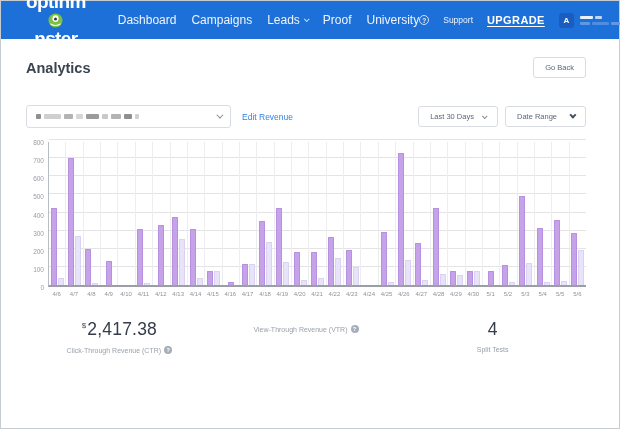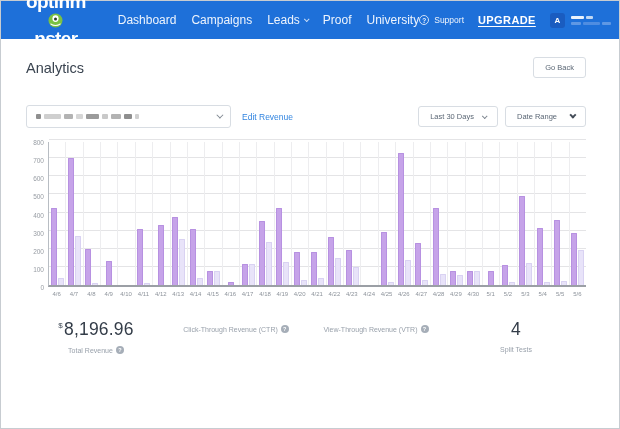--- a/index.html
+++ b/index.html
@@ -65,7 +65,7 @@
     gap: 14px;
   }
   .support {
-    display: flex; align-items: center; gap: 5px;
+    display: flex; align-items: center; gap: 14px;
     color: #eef4fd; font-size: 8.5px; cursor: pointer;
   }
   .qcircle {

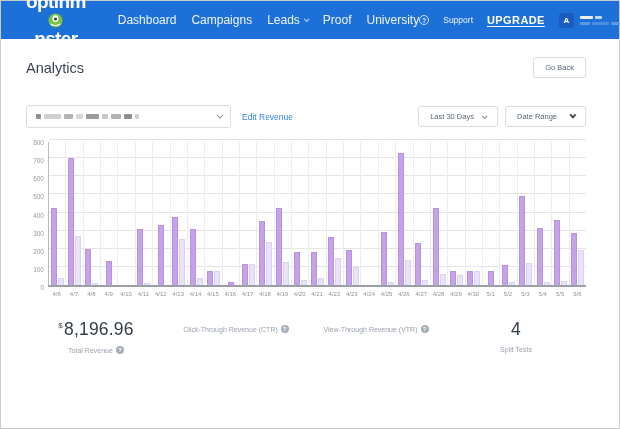--- a/index.html
+++ b/index.html
@@ -102,7 +102,7 @@
     margin-top: 18px;
     display: flex; align-items: center; justify-content: space-between;
   }
-  .page-title { font-size: 14.5px; font-weight: 400; color: #3a4450; text-align: right; }
+  .page-title { font-size: 14.5px; font-weight: 700; color: #3a4450; text-align: right; }
   .btn {
     background: #fff;
     border: 1px solid #d8dde3;

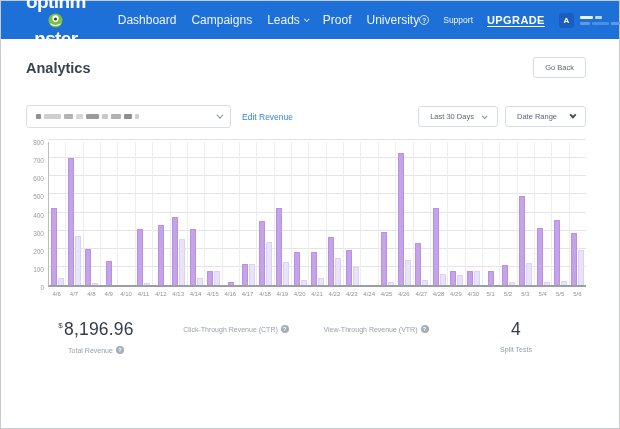--- a/index.html
+++ b/index.html
@@ -529,13 +529,6 @@
 
     <div class="stats" id="stats">
         <div class="stat">
-          <div class="stat-value"><span class="cur">$</span><span>8,196.96</span></div>
-          <div class="stat-label">
-            <span>Total Revenue</span>
-            <span class="info-icon">?</span>
-          </div>
-        </div>
-        <div class="stat">
           <div class="stat-label">
             <span>Click-Through Revenue (CTR)</span>
             <span class="info-icon">?</span>

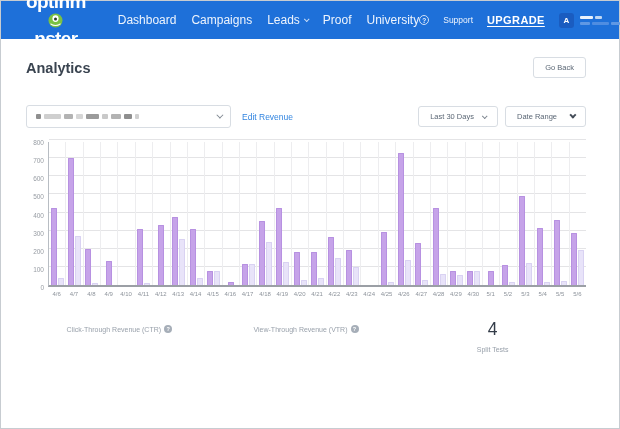--- a/index.html
+++ b/index.html
@@ -529,6 +529,7 @@
 
     <div class="stats" id="stats">
         <div class="stat">
+          <div class="stat-value"><span class="cur">$</span><span>2,417.38</span></div>
           <div class="stat-label">
             <span>Click-Through Revenue (CTR)</span>
             <span class="info-icon">?</span>

